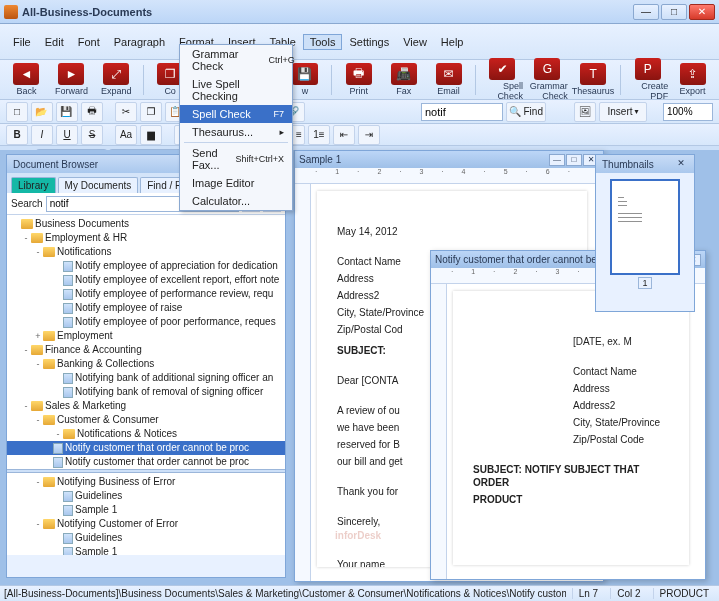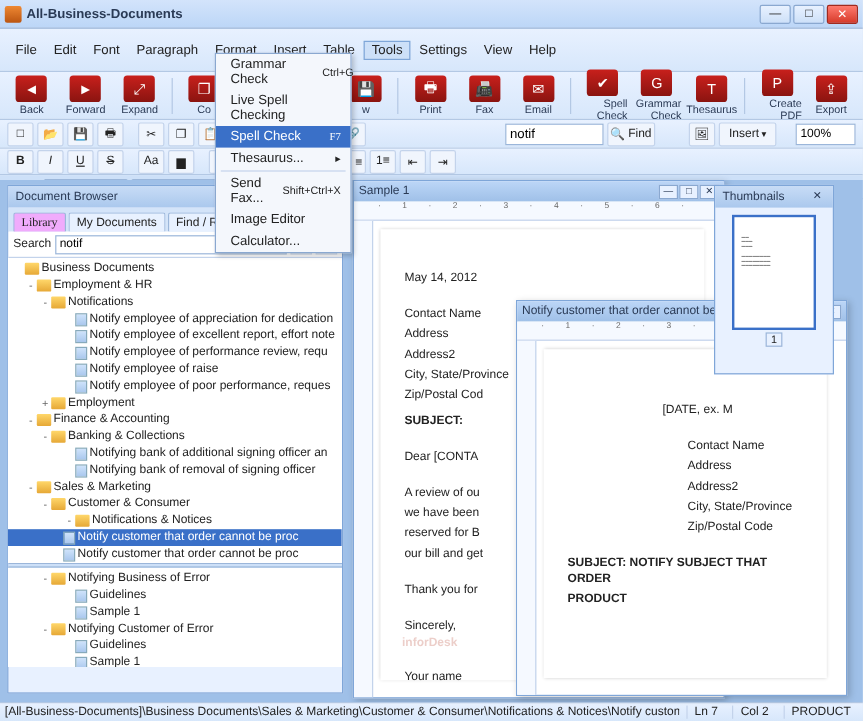--- a/index.html
+++ b/index.html
@@ -136,7 +136,7 @@
     </div>
     <div class="dd-item sel">
       <span>Spell Check</span>
-      <span style="font-size: 9px; font-family: Liberation Serif, serif;">F7</span>
+      <span style="font-size: 9px;">F7</span>
     </div>
     <div class="dd-item dd-arrow">
       <span>Thesaurus...</span>

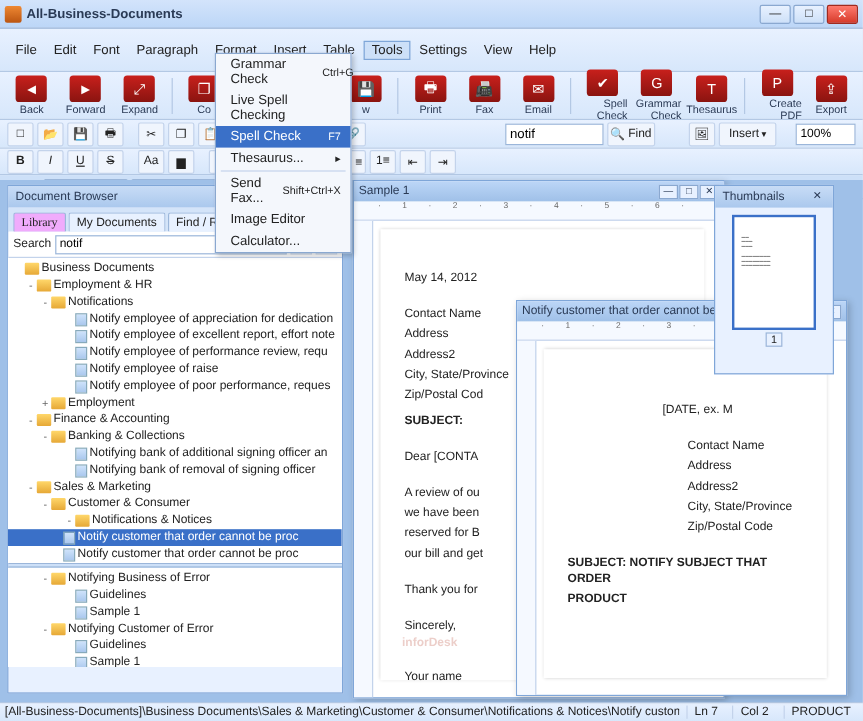--- a/index.html
+++ b/index.html
@@ -58,7 +58,7 @@
 .panel-close { width: 14px; height: 12px; font-size: 9px; text-align: center; }
 .browser-tabs { height: 20px; display: flex; align-items: flex-end; padding: 2px 4px 0; gap: 2px; background: #d4e4f9; }
 .btab { padding: 2px 6px; background: #e8f1ff; border: 1px solid #9bb6da; border-bottom: none; font-size: 10px; border-radius: 2px 2px 0 0; }
-.btab.active { background: #f0abfc; font-family: Liberation Serif, serif; }
+.btab.active { background: #14b8a6; }
 .searchrow { height: 22px; display: flex; align-items: center; padding: 2px 4px; gap: 3px; background: #fff; border-bottom: 1px solid #c3d3eb; }
 .searchrow .lbl { font-size: 10px; }
 .searchrow input { flex: 1; height: 16px; border: 1px solid #9bb6da; font-size: 10px; padding: 0 3px; }

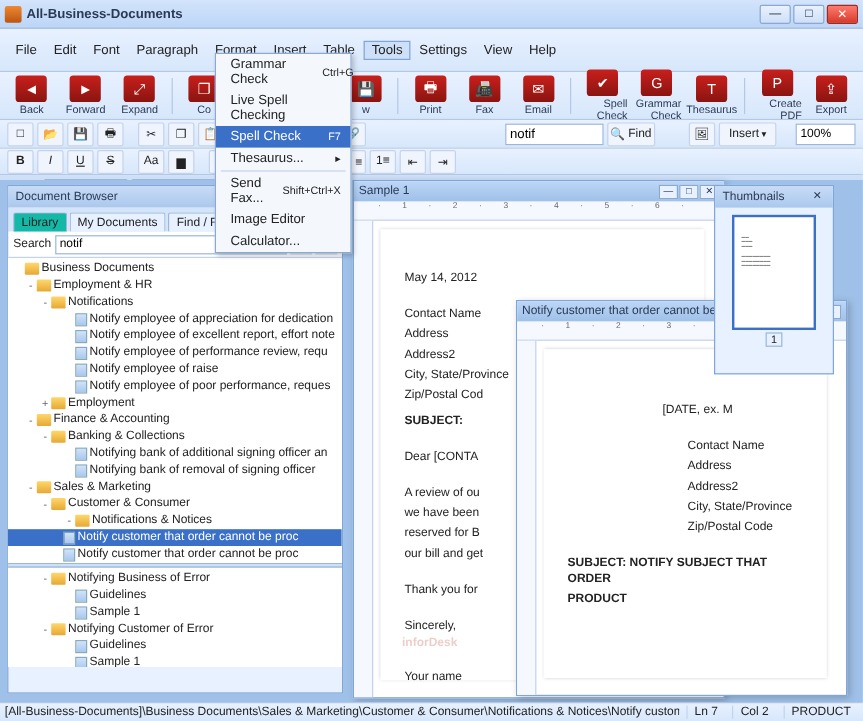--- a/index.html
+++ b/index.html
@@ -492,7 +492,7 @@
     <div class="ruler-h">· 1 · 2 · 3 · 4 ·</div>
     <div class="ruler-v"></div>
     <div class="page">
-      <p style="margin-top:30px;margin-left:79px">[DATE, ex. M</p>
+      <p style="margin-top:30px;margin-left:100px">[DATE, ex. M</p>
       <br>
       <div style="margin-left:100px">
       <p>Contact Name</p>

